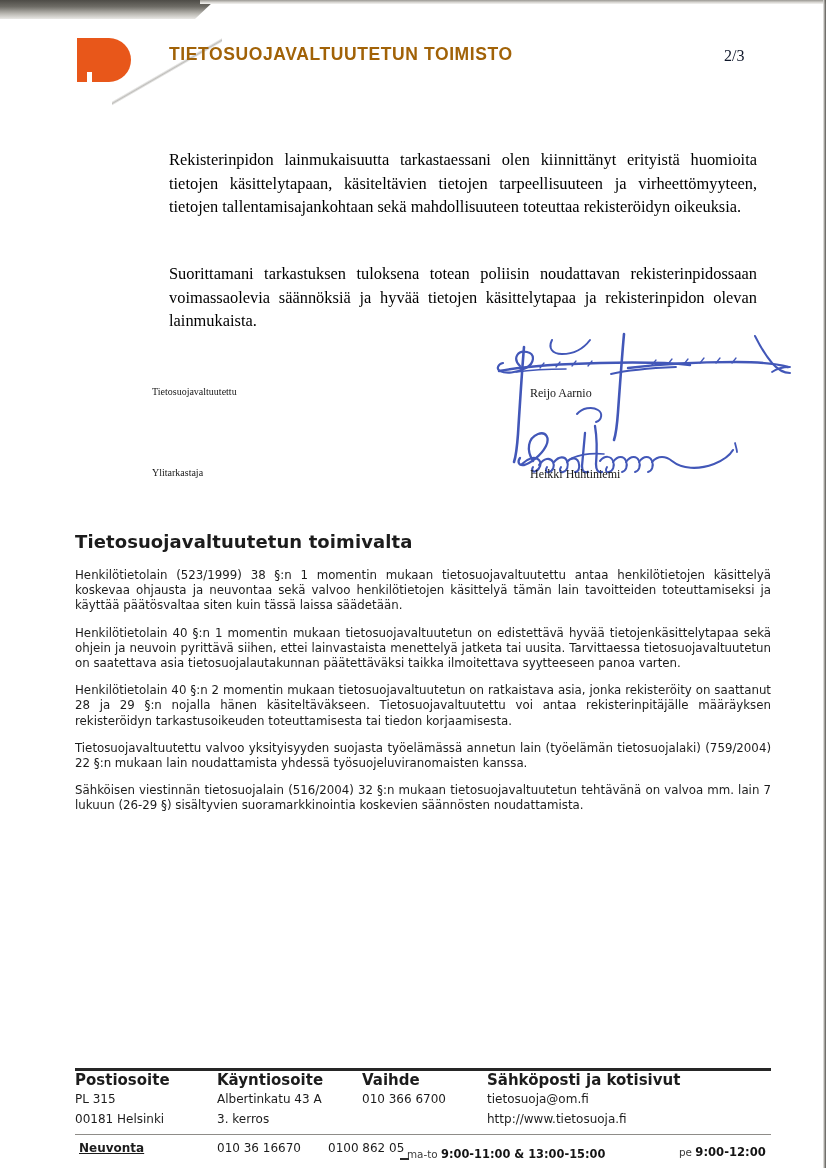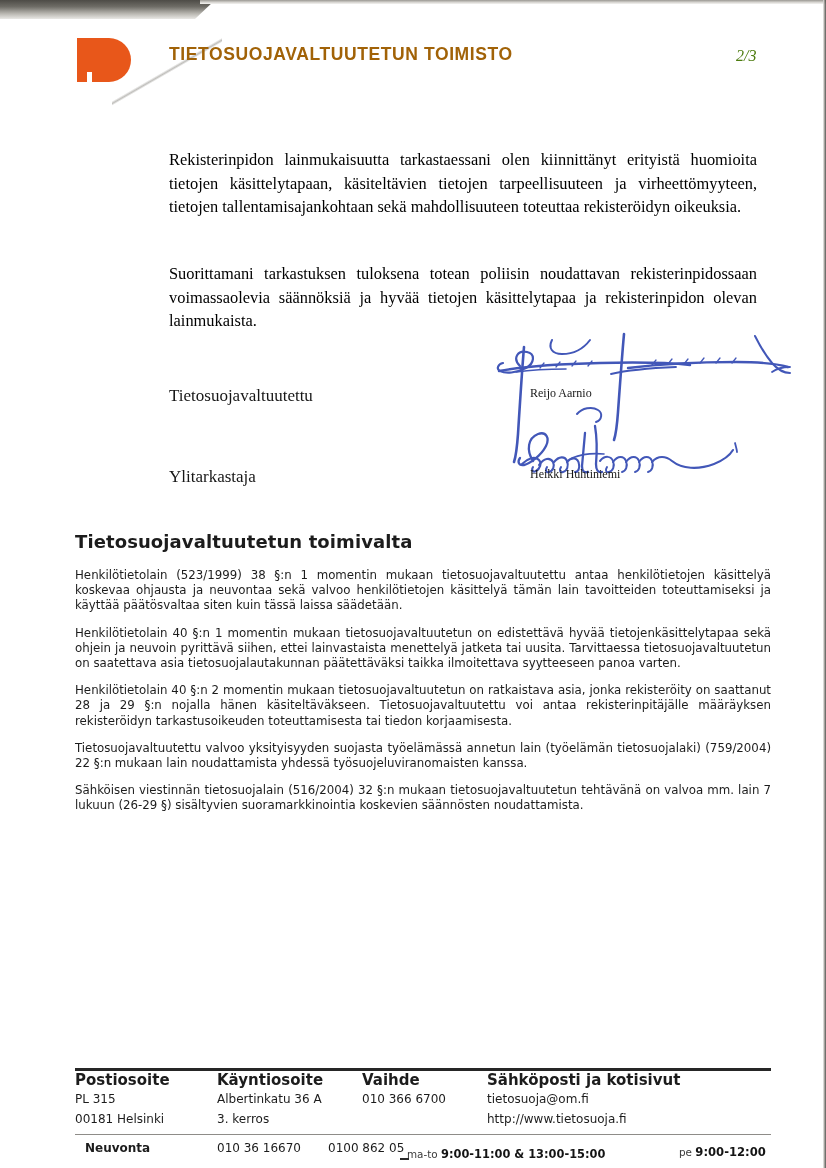--- a/index.html
+++ b/index.html
@@ -107,9 +107,7 @@
     top: 13px;
     font-family: "Liberation Serif", serif;
     font-size: 16px;
-    font-style: italic;
-    color: #4d7c0f;
-    margin-left: 12px;
+    color: #0f172a;
   }
 
   

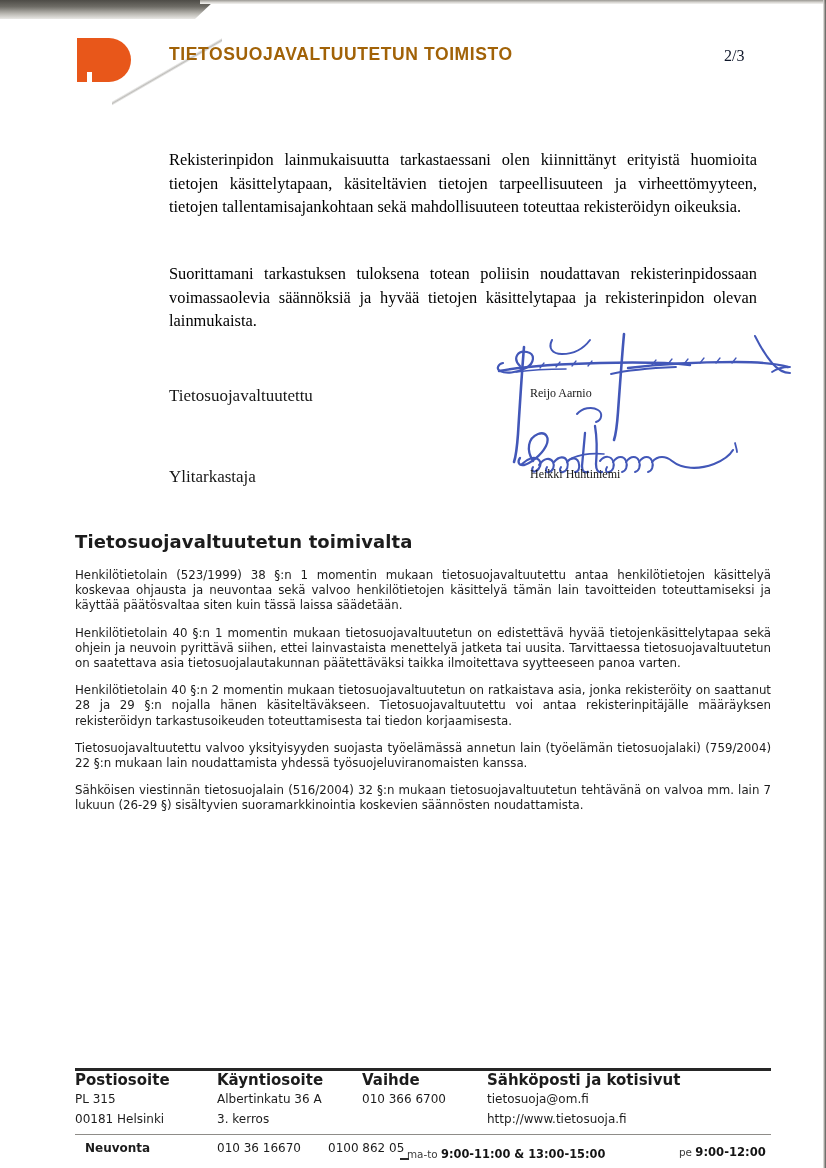--- a/index.html
+++ b/index.html
@@ -134,9 +134,9 @@
   }
   .sig-role {
     position: absolute;
-    left: 169px;
+    left: 152px;
     font-family: "Liberation Serif", serif;
-    font-size: 17px;
+    font-size: 10px;
     color: #161616;
   }
   .sig-role.r1 { top: 56px; }

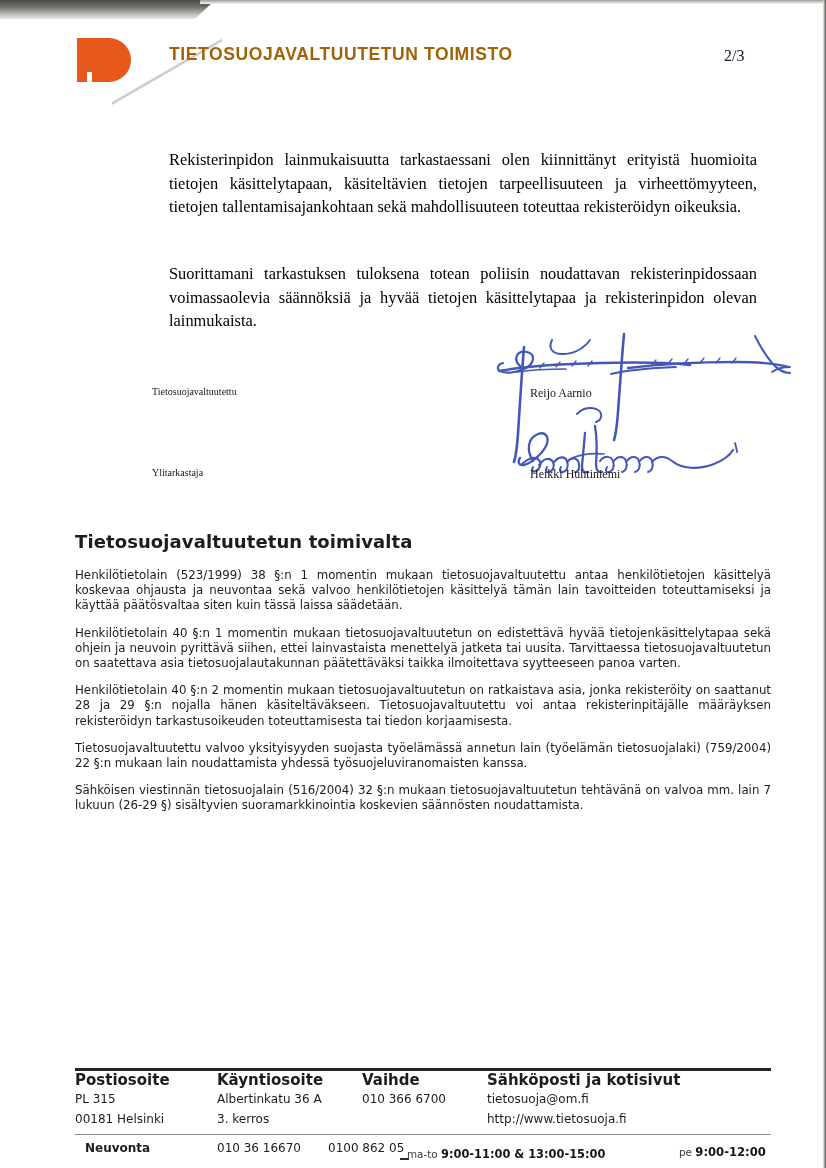--- a/index.html
+++ b/index.html
@@ -354,7 +354,7 @@
 
       <div class="fcol c2">
         <div class="fhead">Käyntiosoite</div>
-        <div class="fline">Albertinkatu 36 A</div>
+        <div class="fline">Albertinkatu 43 A</div>
         <div class="fline">3. kerros</div>
       </div>
 

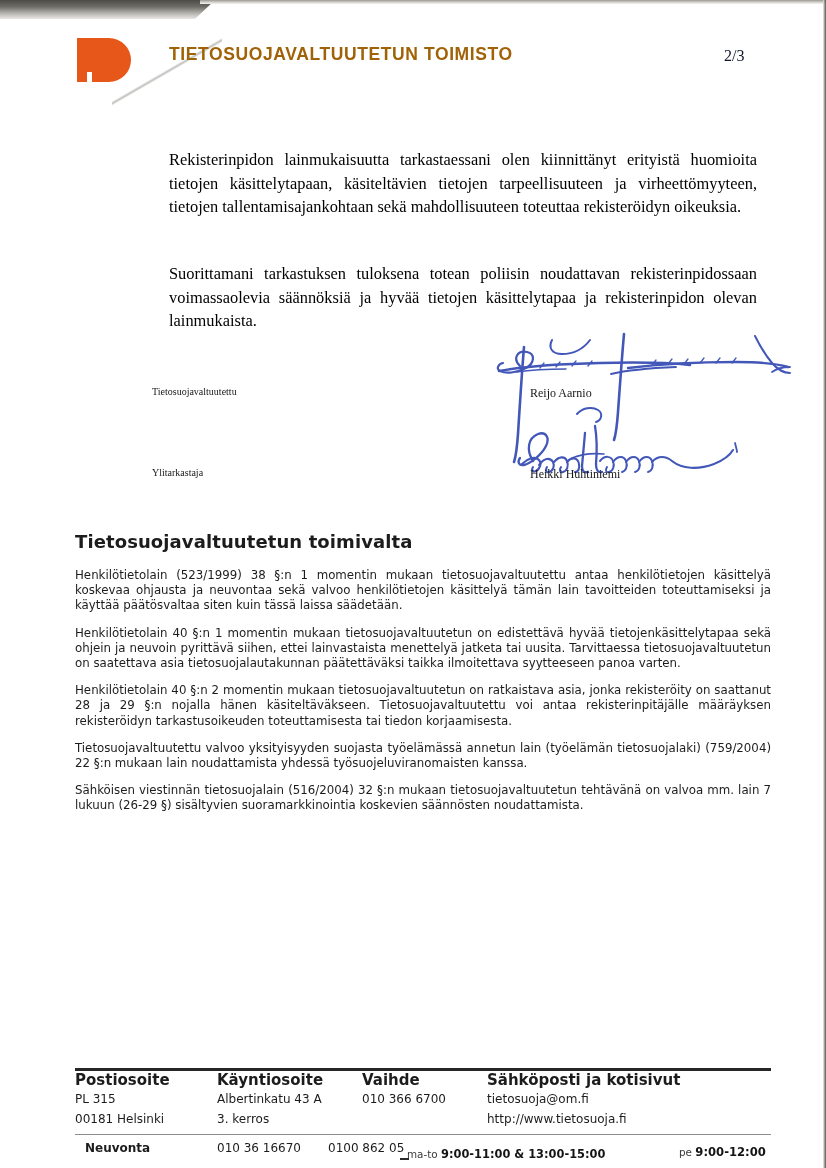--- a/index.html
+++ b/index.html
@@ -230,7 +230,7 @@
     margin-top: 2px;
   }
   .fb { position: absolute; font-size: 12px; white-space: nowrap; }
-  .fb-label { left: 10px;   top: 4px; font-weight: bold; }
+  .fb-label { left: 4px;   top: 4px; font-weight: bold; text-decoration: underline; }
   .fb-num1  { left: 142px; top: 4px; }
   .fb-num2  { left: 253px; top: 4px; }
   .fb-hours {

